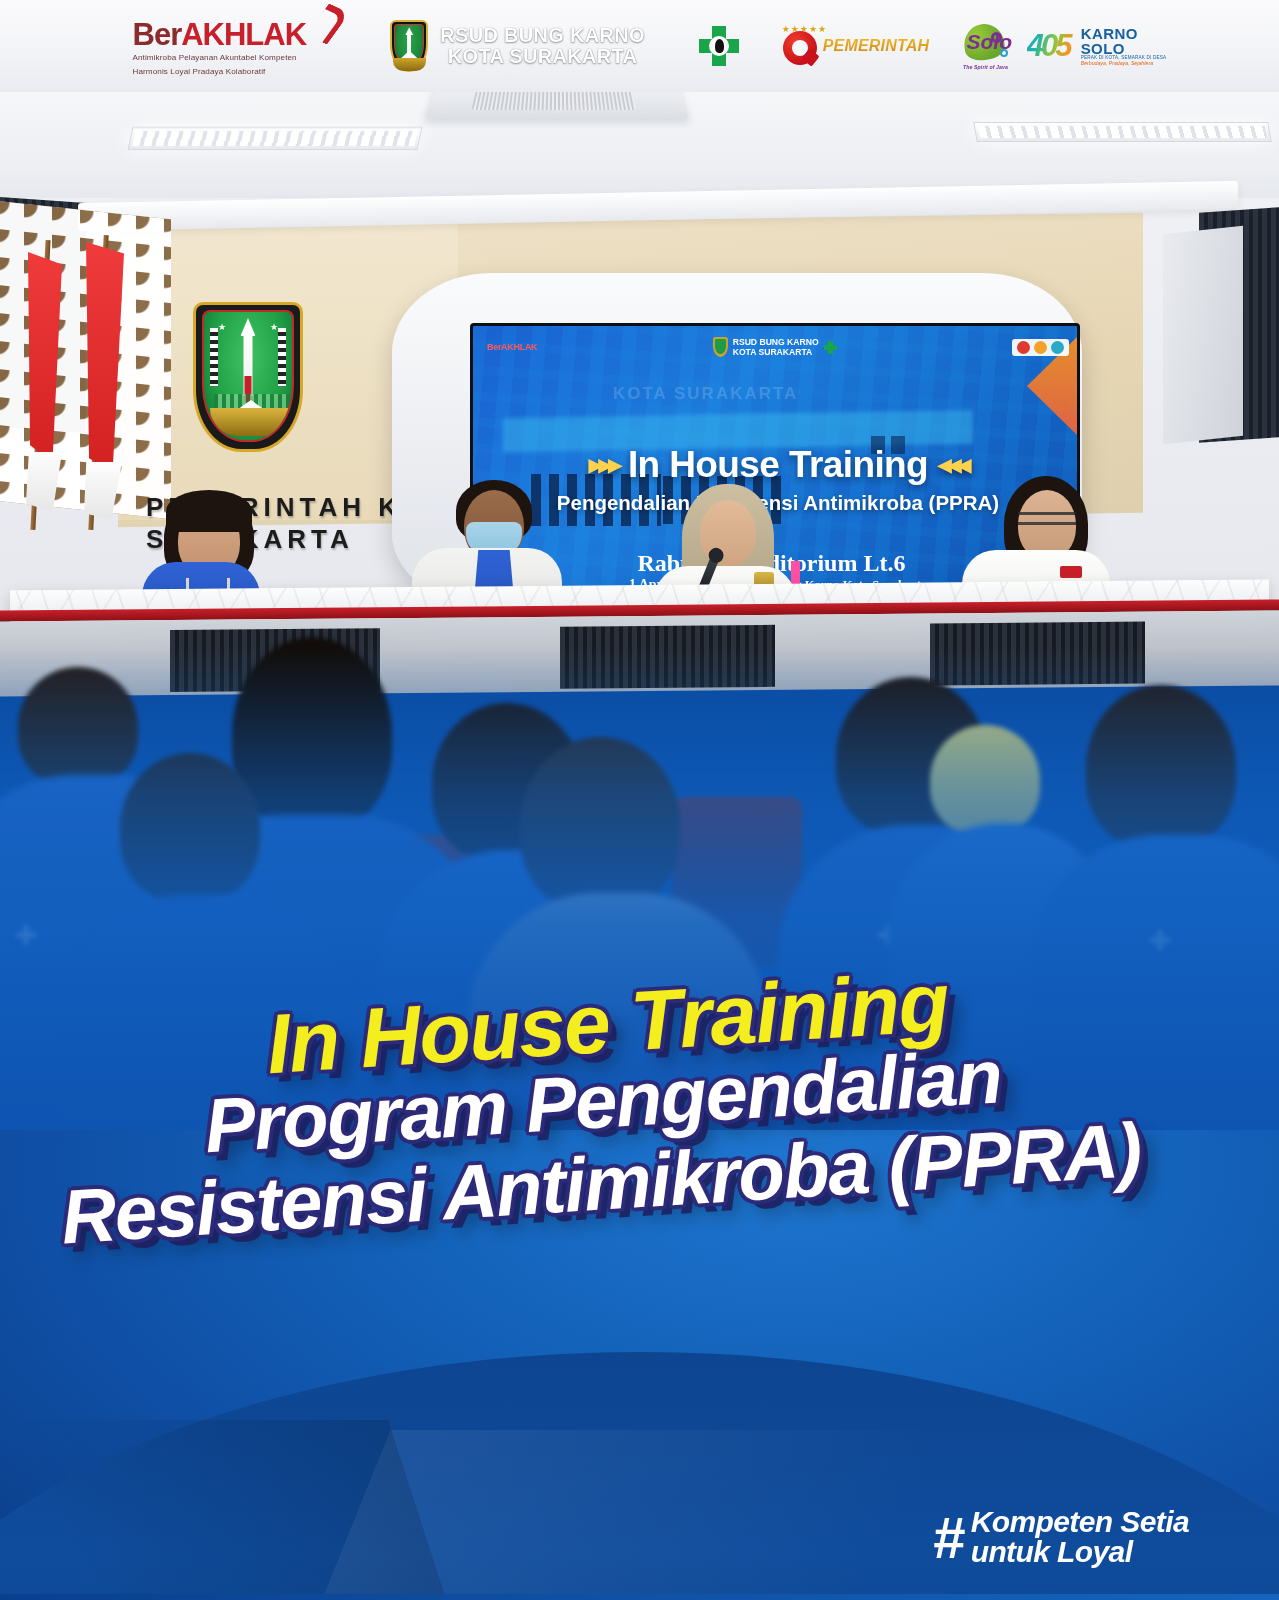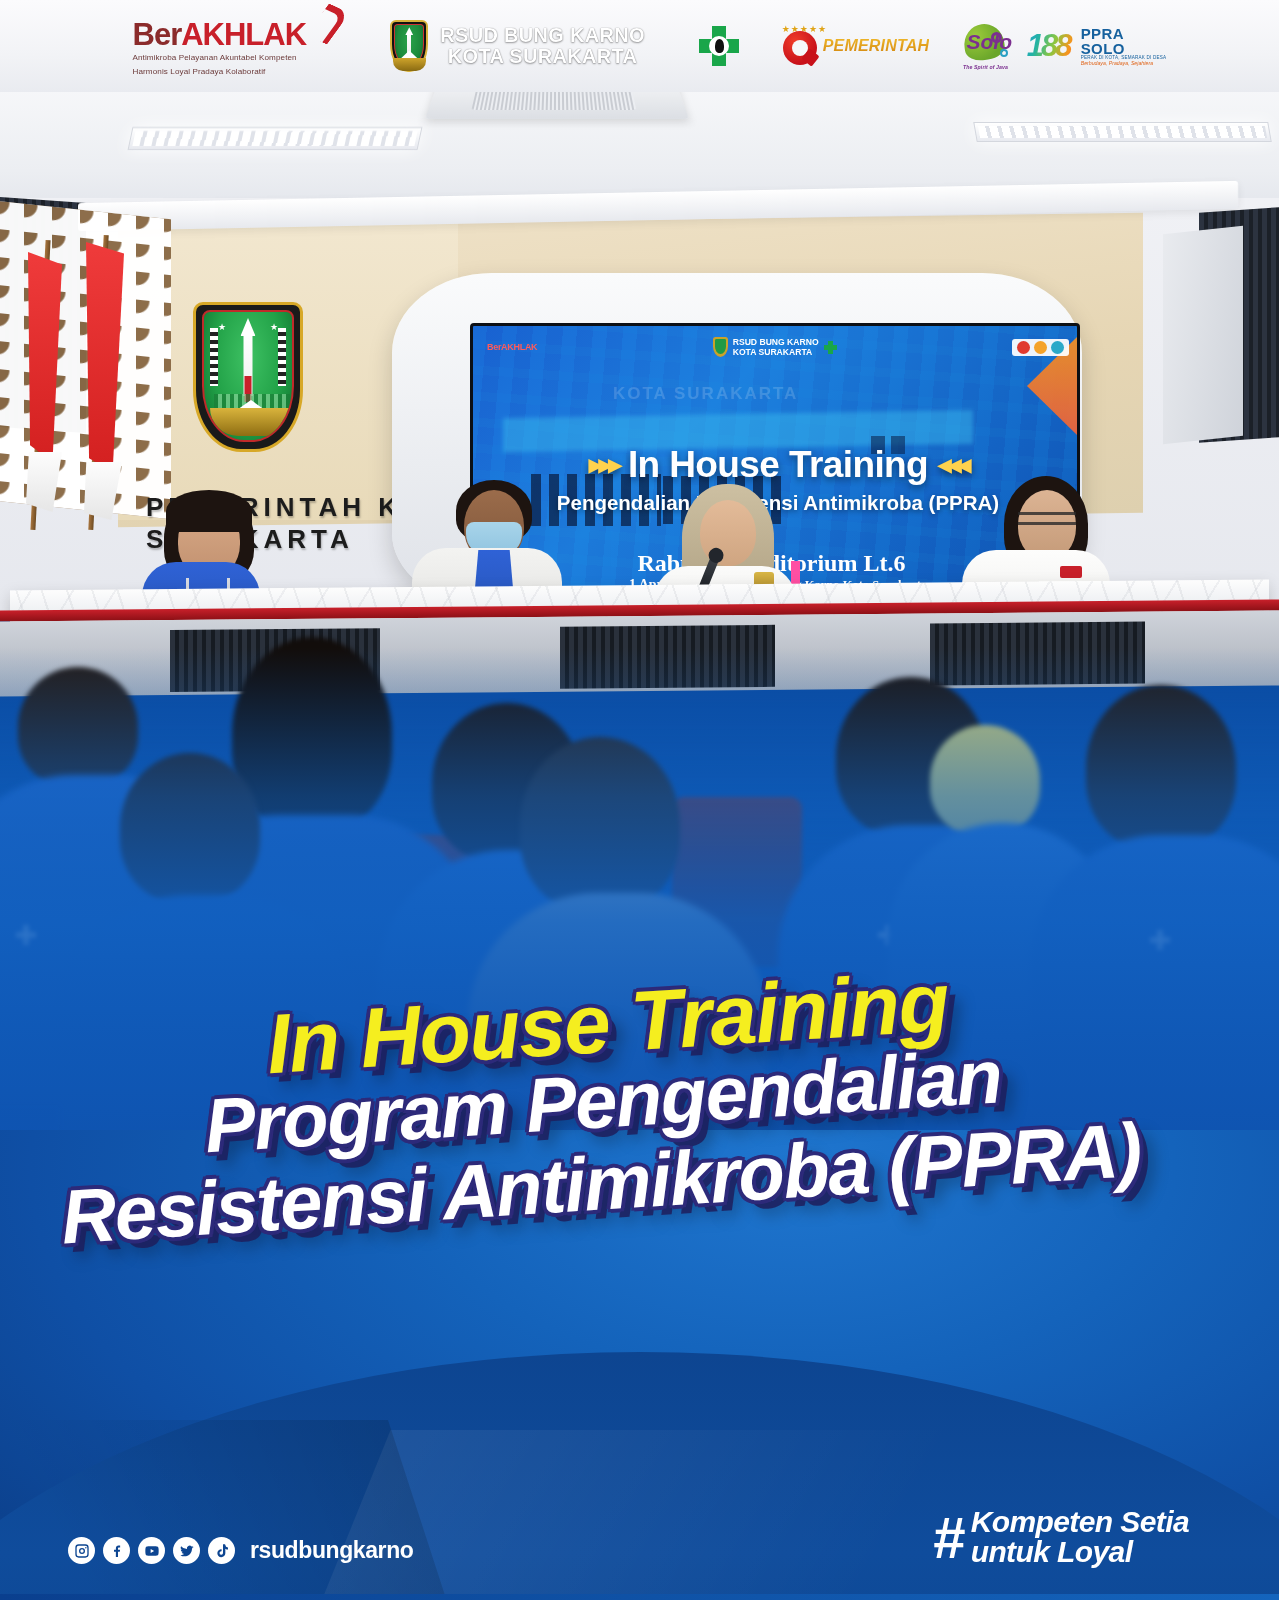--- a/index.html
+++ b/index.html
@@ -385,7 +385,7 @@
 
     <div class="logo-slot" style="width:150px">
       <div class="kotasolo">
-        <div class="ks-num">188</div>
+        <div class="ks-num">405</div>
         <div class="ks-txt">
           <div class="k1">PPRA</div>
           <div class="k2">SOLO</div>

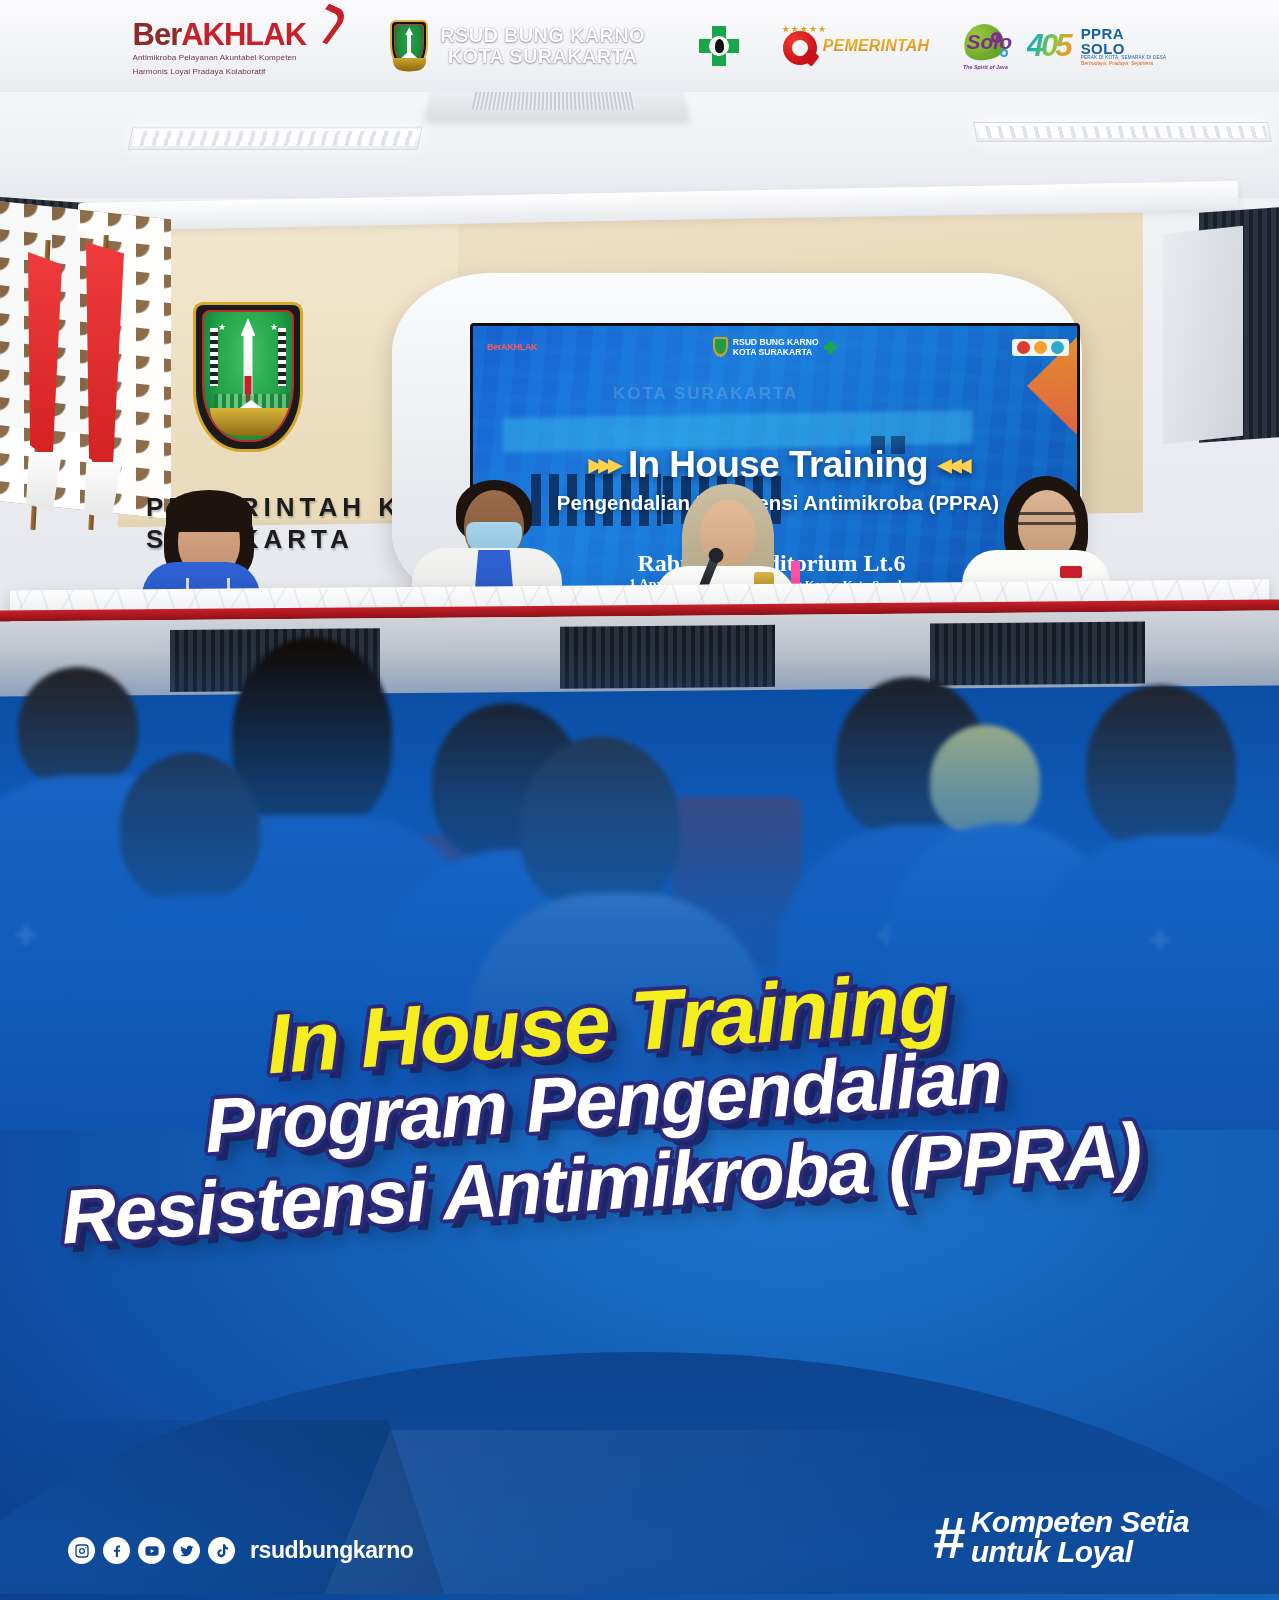--- a/index.html
+++ b/index.html
@@ -387,7 +387,7 @@
       <div class="kotasolo">
         <div class="ks-num">405</div>
         <div class="ks-txt">
-          <div class="k1">PPRA</div>
+          <div class="k1">KARNO</div>
           <div class="k2">SOLO</div>
           <div class="k3">PERAK DI KOTA, SEMARAK DI DESA</div>
           <div class="k4">Berbudaya, Pradaya, Sejahtera</div>

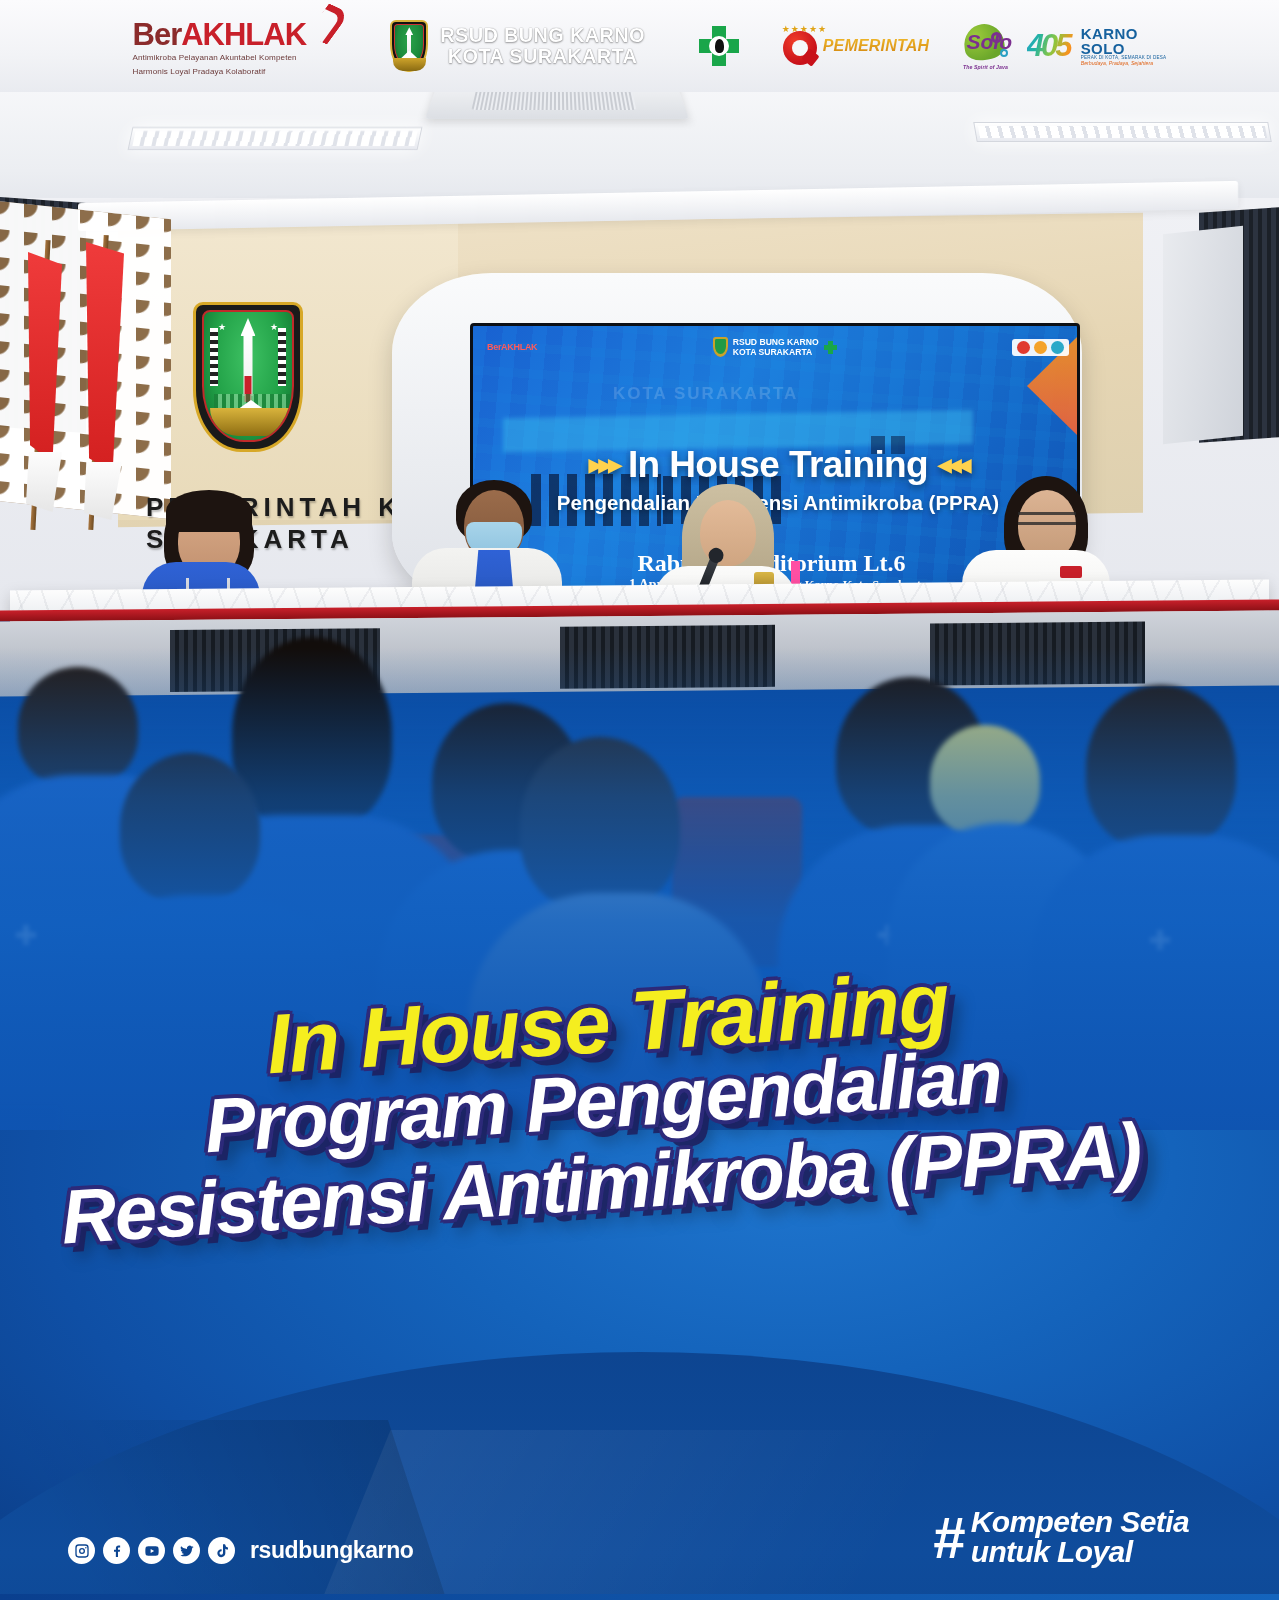--- a/index.html
+++ b/index.html
@@ -631,34 +631,6 @@
   </div>
 
   <div class="footer">
-    <div class="socials">
-      <div class="sic">
-        <svg viewBox="0 0 24 24">
-            <path d="M7 2h10a5 5 0 015 5v10a5 5 0 01-5 5H7a5 5 0 01-5-5V7a5 5 0 015-5zm0 2a3 3 0 00-3 3v10a3 3 0 003 3h10a3 3 0 003-3V7a3 3 0 00-3-3H7zm5 3.5A4.5 4.5 0 117.5 12 4.5 4.5 0 0112 7.5zm0 2A2.5 2.5 0 1014.5 12 2.5 2.5 0 0012 9.5zM17.8 6a1.1 1.1 0 11-1.1 1.1A1.1 1.1 0 0117.8 6z"></path>
-          </svg>
-      </div>
-      <div class="sic">
-        <svg viewBox="0 0 24 24">
-            <path d="M13.5 21v-8h2.7l.4-3h-3.1V8.1c0-.9.3-1.5 1.5-1.5h1.7V3.9c-.3 0-1.3-.1-2.4-.1-2.4 0-4 1.5-4 4.2V10H7.5v3h2.8v8z"></path>
-          </svg>
-      </div>
-      <div class="sic">
-        <svg viewBox="0 0 24 24">
-            <path d="M21.6 7.2a2.5 2.5 0 00-1.7-1.8C18.3 5 12 5 12 5s-6.3 0-7.9.4A2.5 2.5 0 002.4 7.2 26 26 0 002 12a26 26 0 00.4 4.8 2.5 2.5 0 001.7 1.8C5.7 19 12 19 12 19s6.3 0 7.9-.4a2.5 2.5 0 001.7-1.8A26 26 0 0022 12a26 26 0 00-.4-4.8zM10 15V9l5.2 3z"></path>
-          </svg>
-      </div>
-      <div class="sic">
-        <svg viewBox="0 0 24 24">
-            <path d="M22 5.9c-.7.3-1.5.6-2.3.7a4 4 0 001.8-2.2c-.8.5-1.7.8-2.6 1a4 4 0 00-6.9 3.7A11.4 11.4 0 013.2 4.7a4 4 0 001.2 5.4c-.6 0-1.2-.2-1.8-.5a4 4 0 003.2 4 4 4 0 01-1.8.1 4 4 0 003.7 2.8A8 8 0 012 18.2a11.3 11.3 0 006.1 1.8c7.4 0 11.4-6.1 11.4-11.4v-.5A8 8 0 0022 5.9z"></path>
-          </svg>
-      </div>
-      <div class="sic">
-        <svg viewBox="0 0 24 24">
-            <path d="M16.5 2h-3v13.1a2.6 2.6 0 11-2.1-2.6V9.3a6 6 0 105.6 6V8.6a7 7 0 004 1.3V6.7a3.9 3.9 0 01-4-3.7z"></path>
-          </svg>
-      </div>
-      <div class="handle">rsudbungkarno</div>
-    </div>
 
     <div class="tagline">
       <div class="hashmark">#</div>

